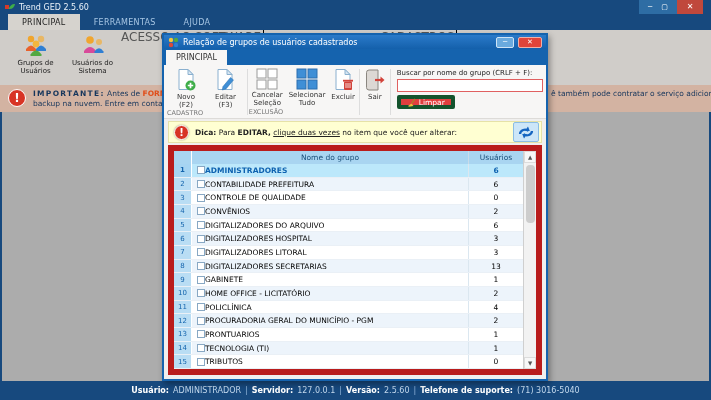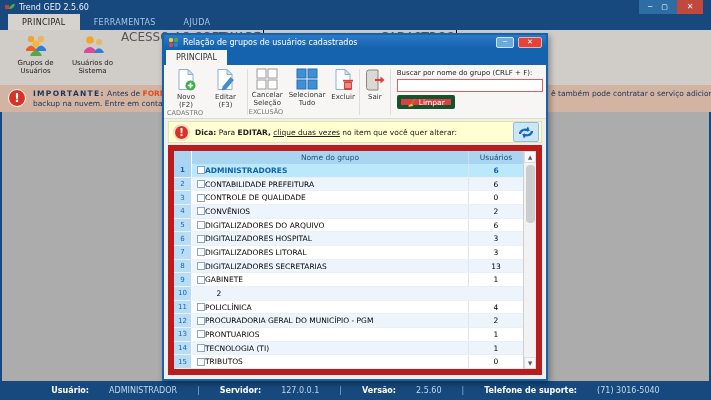--- a/index.html
+++ b/index.html
@@ -432,6 +432,10 @@
   </div>
             <div class="trow">
     <div class="cell-num">10</div>
+    <div class="cell-name">
+      <span class="cb"></span>
+      <span>HOME OFFICE - LICITATÓRIO</span>
+    </div>
     <div class="cell-users">2</div>
   </div>
             <div class="trow">

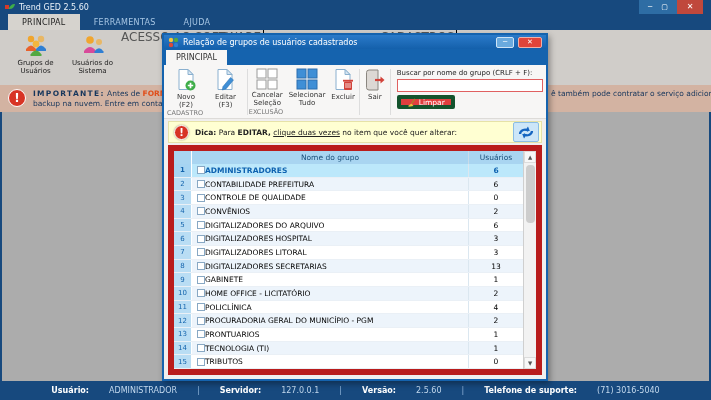--- a/index.html
+++ b/index.html
@@ -51,7 +51,7 @@
 
   .statusbar{position:absolute; left:0; top:381px; width:711px; height:19px;
     background:var(--titlebar-blue); display:flex; align-items:center; justify-content:center;
-    font-size:8px; color:#c3d9ee; gap:20px; white-space:nowrap;}
+    font-size:8px; color:#c3d9ee; gap:4px; white-space:nowrap;}
   .statusbar b{color:#fff; font-weight:bold;}
   .statussep{color:#8fb3d8;}
 

